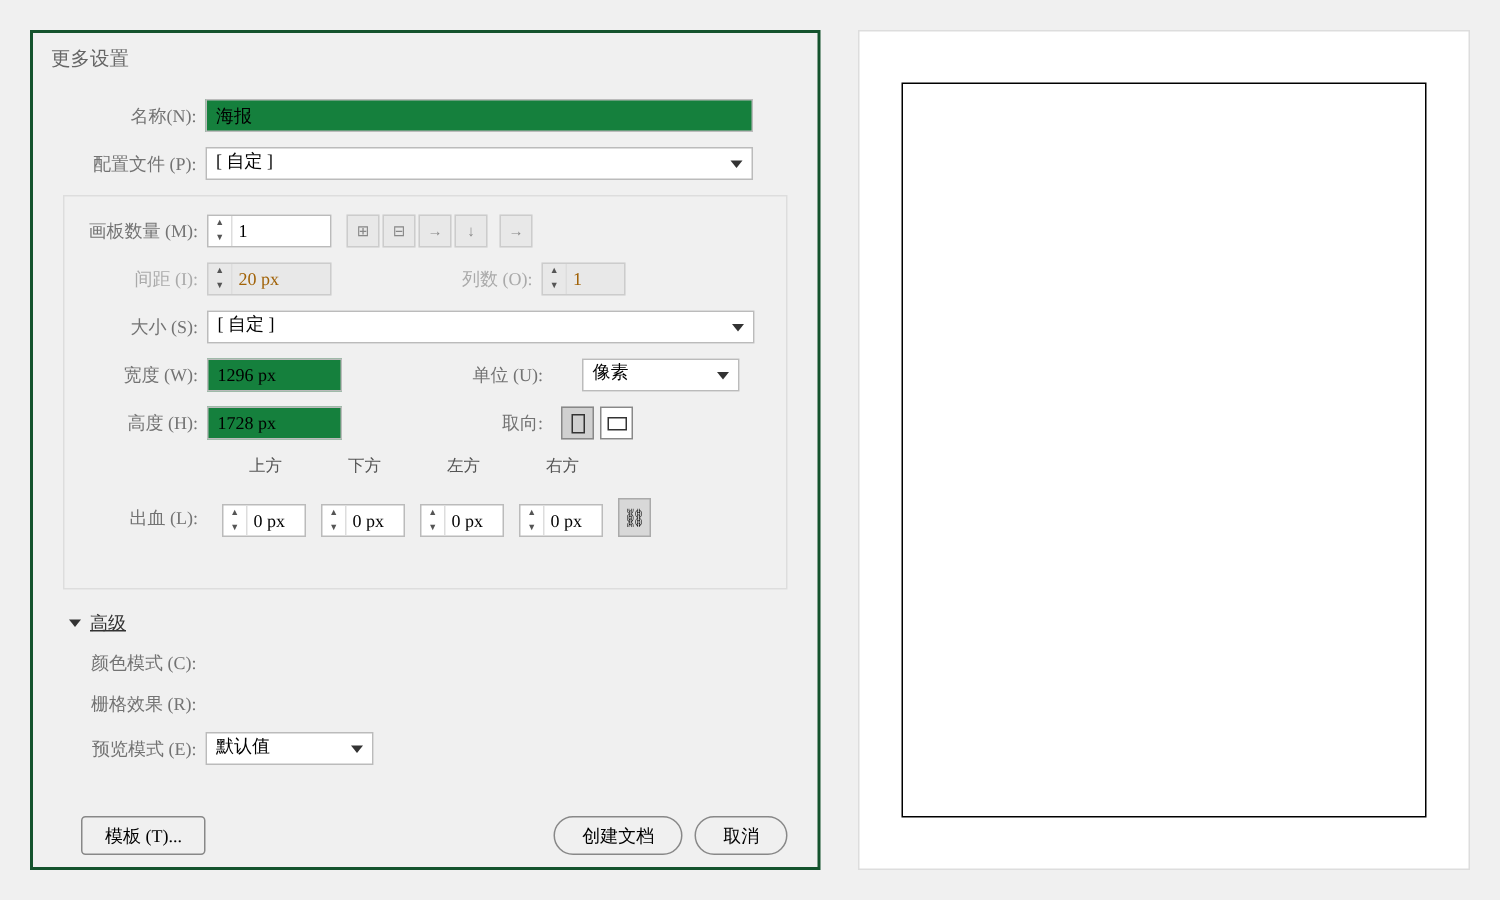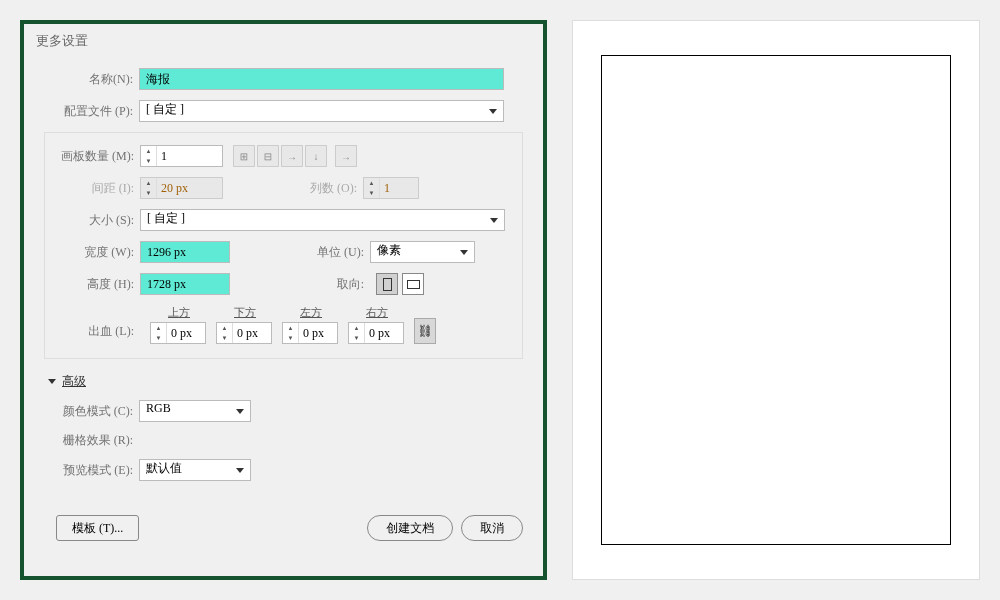--- a/index.html
+++ b/index.html
@@ -14,7 +14,7 @@
 .dialog {
   width: 530px;
   background: #f0f0f0;
-  border: 4px solid #14532d;
+  border: 2px solid #14532d;
   padding: 0;
 }
 .title-bar {

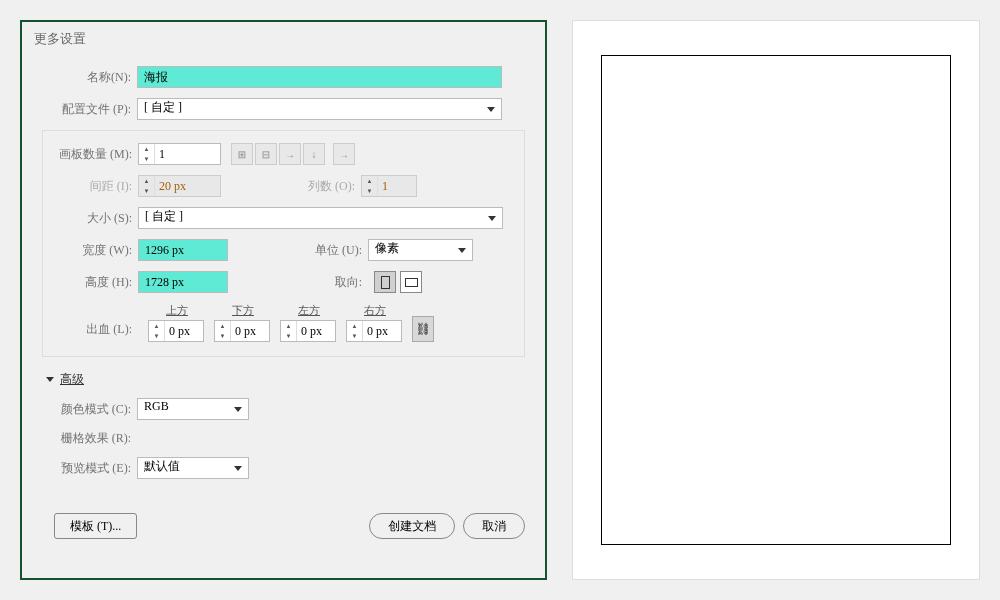--- a/index.html
+++ b/index.html
@@ -40,7 +40,7 @@
 .text-input {
   height: 22px;
   border: 1px solid #bbb;
-  background: #5eead4;
+  background: #15803d;
   padding: 0 6px;
   font-family: inherit;
   font-size: 12px;

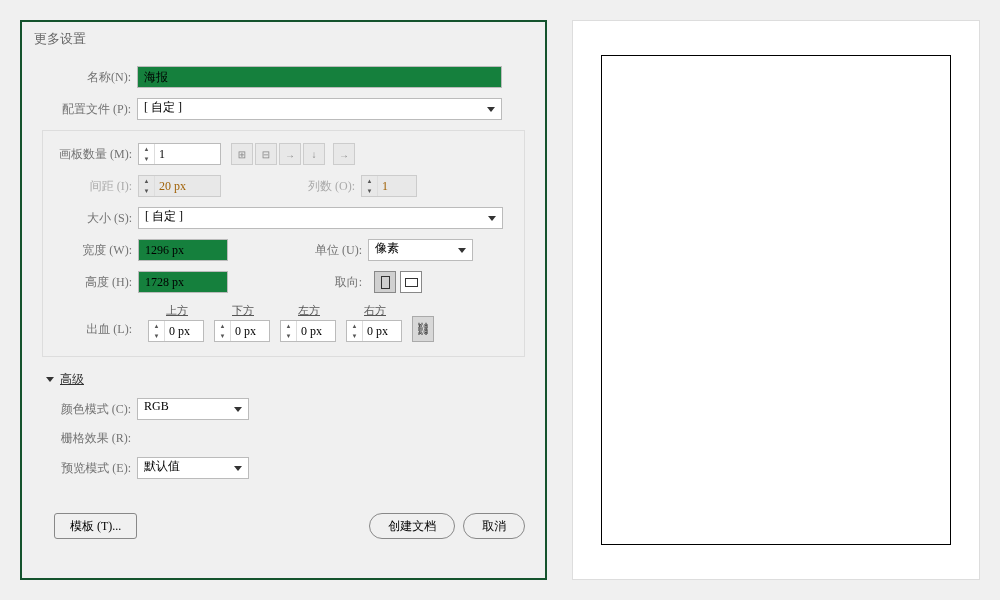--- a/index.html
+++ b/index.html
@@ -118,7 +118,7 @@
 .icon-btn.solo { margin-left: 8px; }
 .sub-group {
   border: 1px solid #ddd;
-  padding: 12px 10px 4px 0;
+  padding: 12px 10px 24px 0;
   margin-left: 0;
 }
 .bleed-row { display: flex; align-items: flex-end; gap: 10px; }

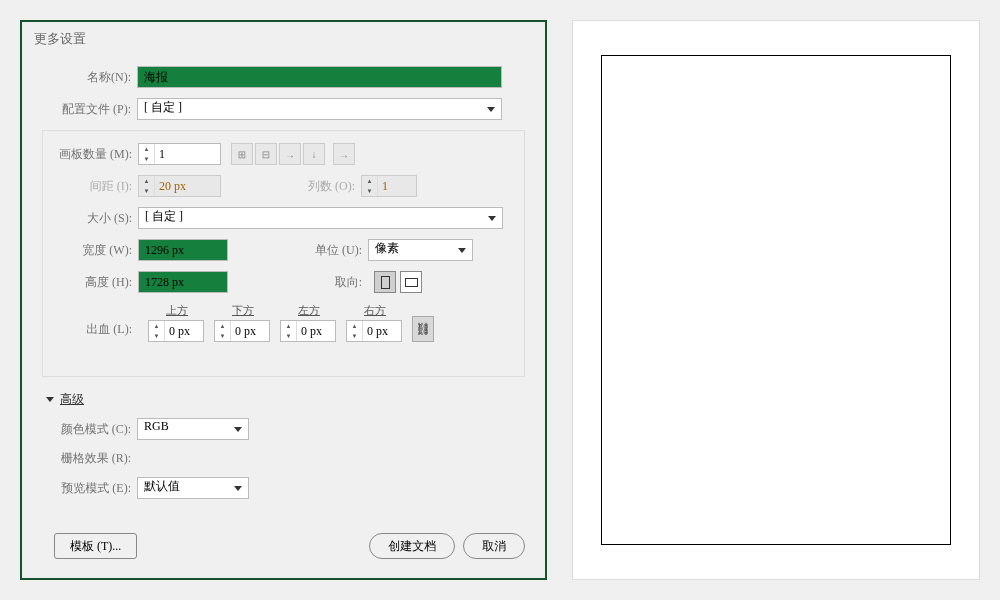--- a/index.html
+++ b/index.html
@@ -68,7 +68,7 @@
 }
 .select.wide { width: 365px; }
 .select.med { width: 112px; }
-.select.sm { width: 105px; }
+.select.sm { width: 105px; margin-left: 20px; }
 .spinner {
   display: flex;
   height: 22px;

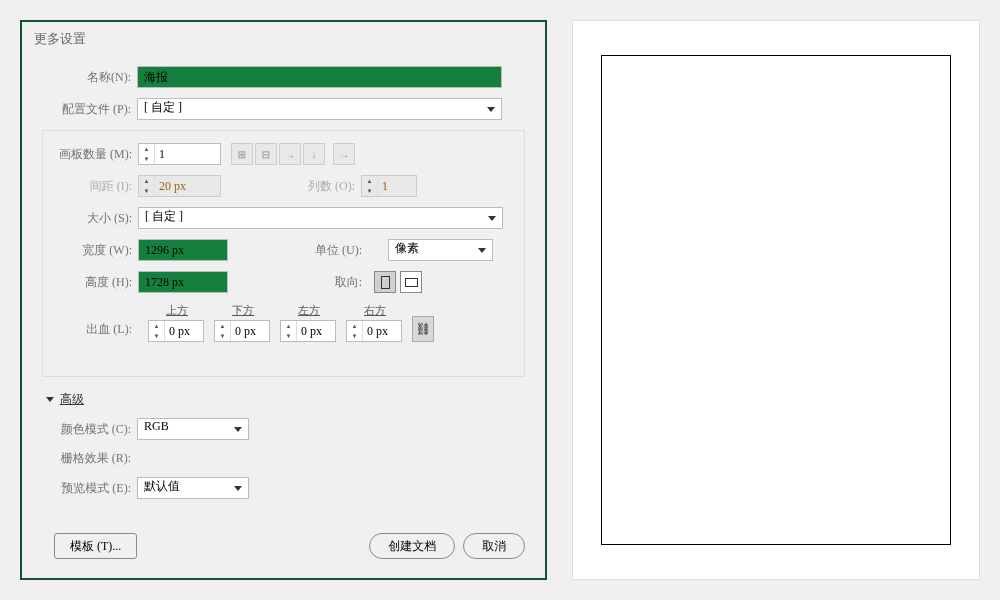--- a/index.html
+++ b/index.html
@@ -123,7 +123,7 @@
 }
 .bleed-row { display: flex; align-items: flex-end; gap: 10px; }
 .bleed-col { display: flex; flex-direction: column; }
-.bleed-col .bl-label { font-size: 11px; color: #555; margin-bottom: 2px; padding-left: 18px; text-decoration: underline; }
+.bleed-col .bl-label { font-size: 11px; color: #555; margin-bottom: 18px; padding-left: 18px; }
 .section-header {
   display: flex;
   align-items: center;

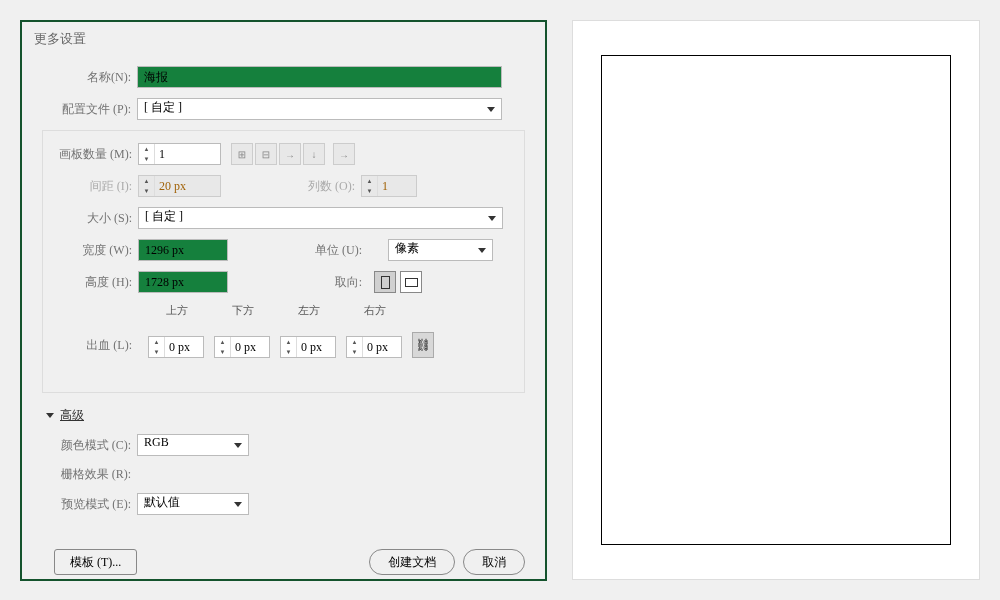--- a/index.html
+++ b/index.html
@@ -343,9 +343,6 @@
 
     <div class="row">
       <div class="label">颜色模式 (C):</div>
-      <div class="select med">
-          <span>RGB</span>
-        </div>
     </div>
     <div class="row">
       <div class="label">栅格效果 (R):</div>

